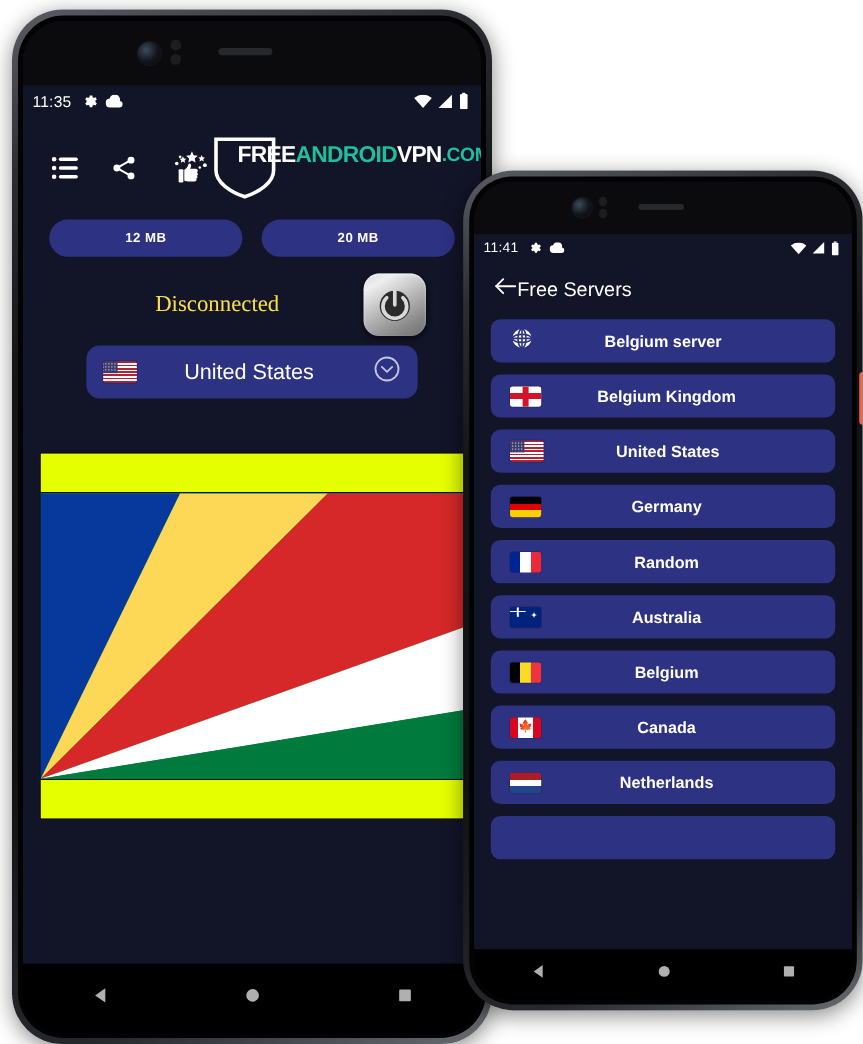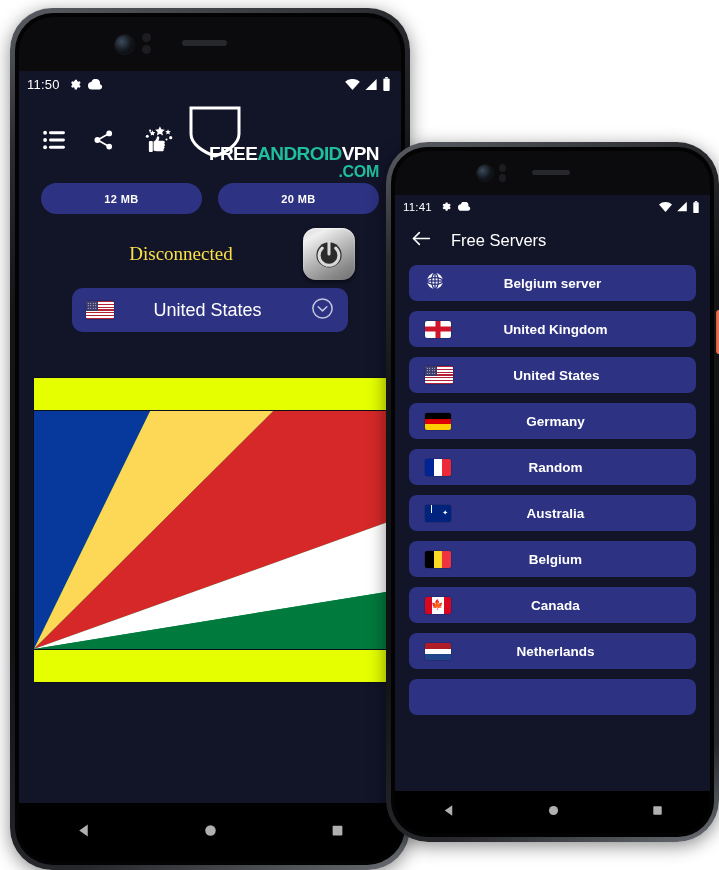--- a/index.html
+++ b/index.html
@@ -328,7 +328,7 @@
           <div class="app1">
 
             <div class="statusbar">
-              <span class="sb-time">11:50</span>
+              <span class="sb-time">11:35</span>
               <span class="sb-left-icons">
                 <span class="ico">
                   <svg width="13" height="13" viewBox="0 0 24 24" fill="#fff">

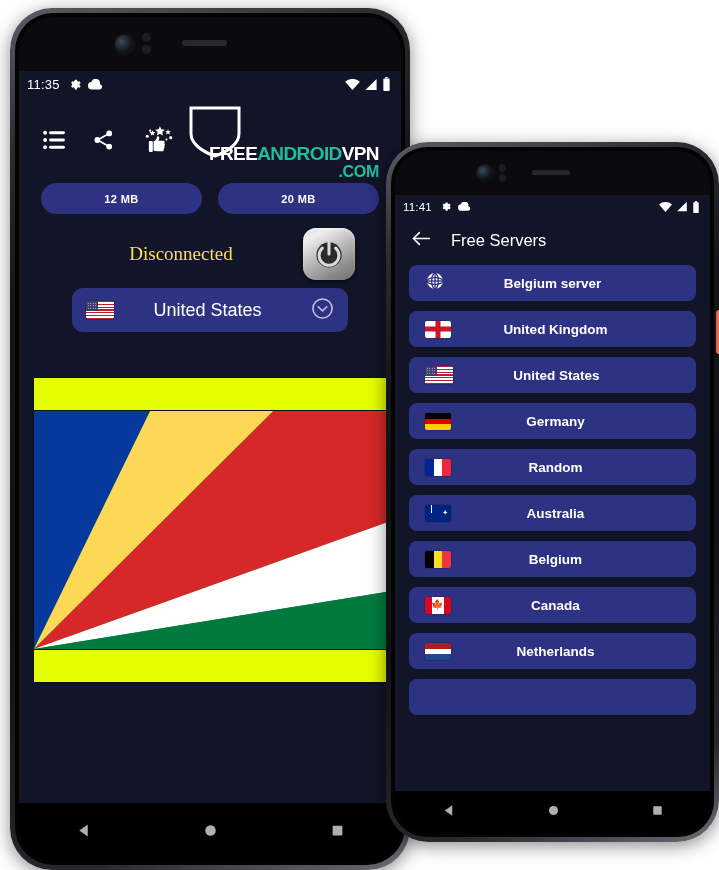--- a/index.html
+++ b/index.html
@@ -132,11 +132,9 @@
   }
   .logo-shield { margin-right: -34px; }
   .logo-text {
-    display: flex; flex-direction: column;
-    align-items: flex-end;
+    display: flex; flex-direction: row;
     line-height: .95;
     padding-top: 9px;
-    margin-top: 32px;
   }
   .logo-row1 { font-size: 19px; font-weight: 800; letter-spacing: -.6px; }
   .logo-row2 { font-size: 16px; font-weight: 800; letter-spacing: -.3px; margin-top: 1px; }

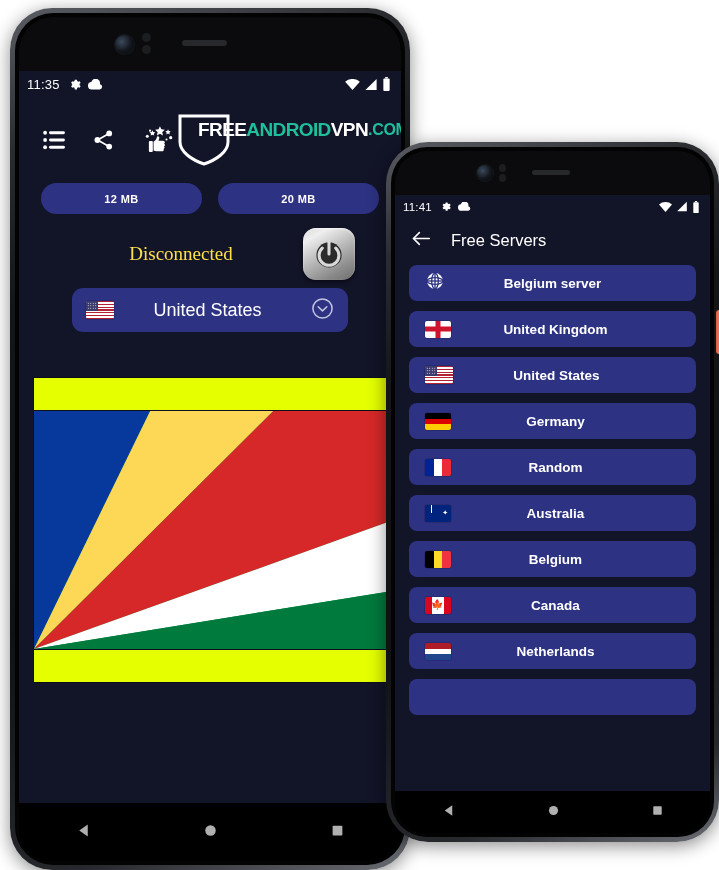--- a/index.html
+++ b/index.html
@@ -285,9 +285,8 @@
   
   .app2 { height: 100%; display: flex; flex-direction: column; overflow: hidden; }
   .appbar2 {
-    display: flex; align-items: center;
+    display: flex; align-items: flex-end;
     padding: 12px 16px 10px 16px;
-    gap: 20px;
   }
   .appbar2-title { color:#fff; font-size: 16.5px; font-weight: 500; }
   .srv-list { padding: 4px 14px 0 14px; overflow: hidden; flex: 1; }

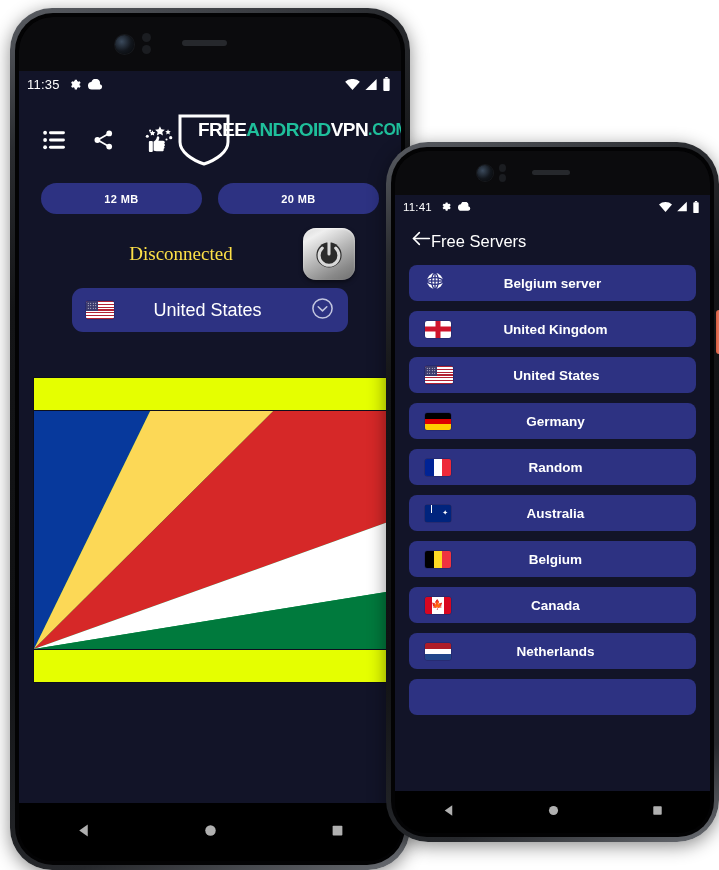--- a/index.html
+++ b/index.html
@@ -551,7 +551,7 @@
 
               <div class="srv-item">
                 <span class="flag-uk"></span>
-                <span class="srv-name">United Kingdom</span>
+                <span class="srv-name">Belgium Kingdom</span>
               </div>
 
               <div class="srv-item">

